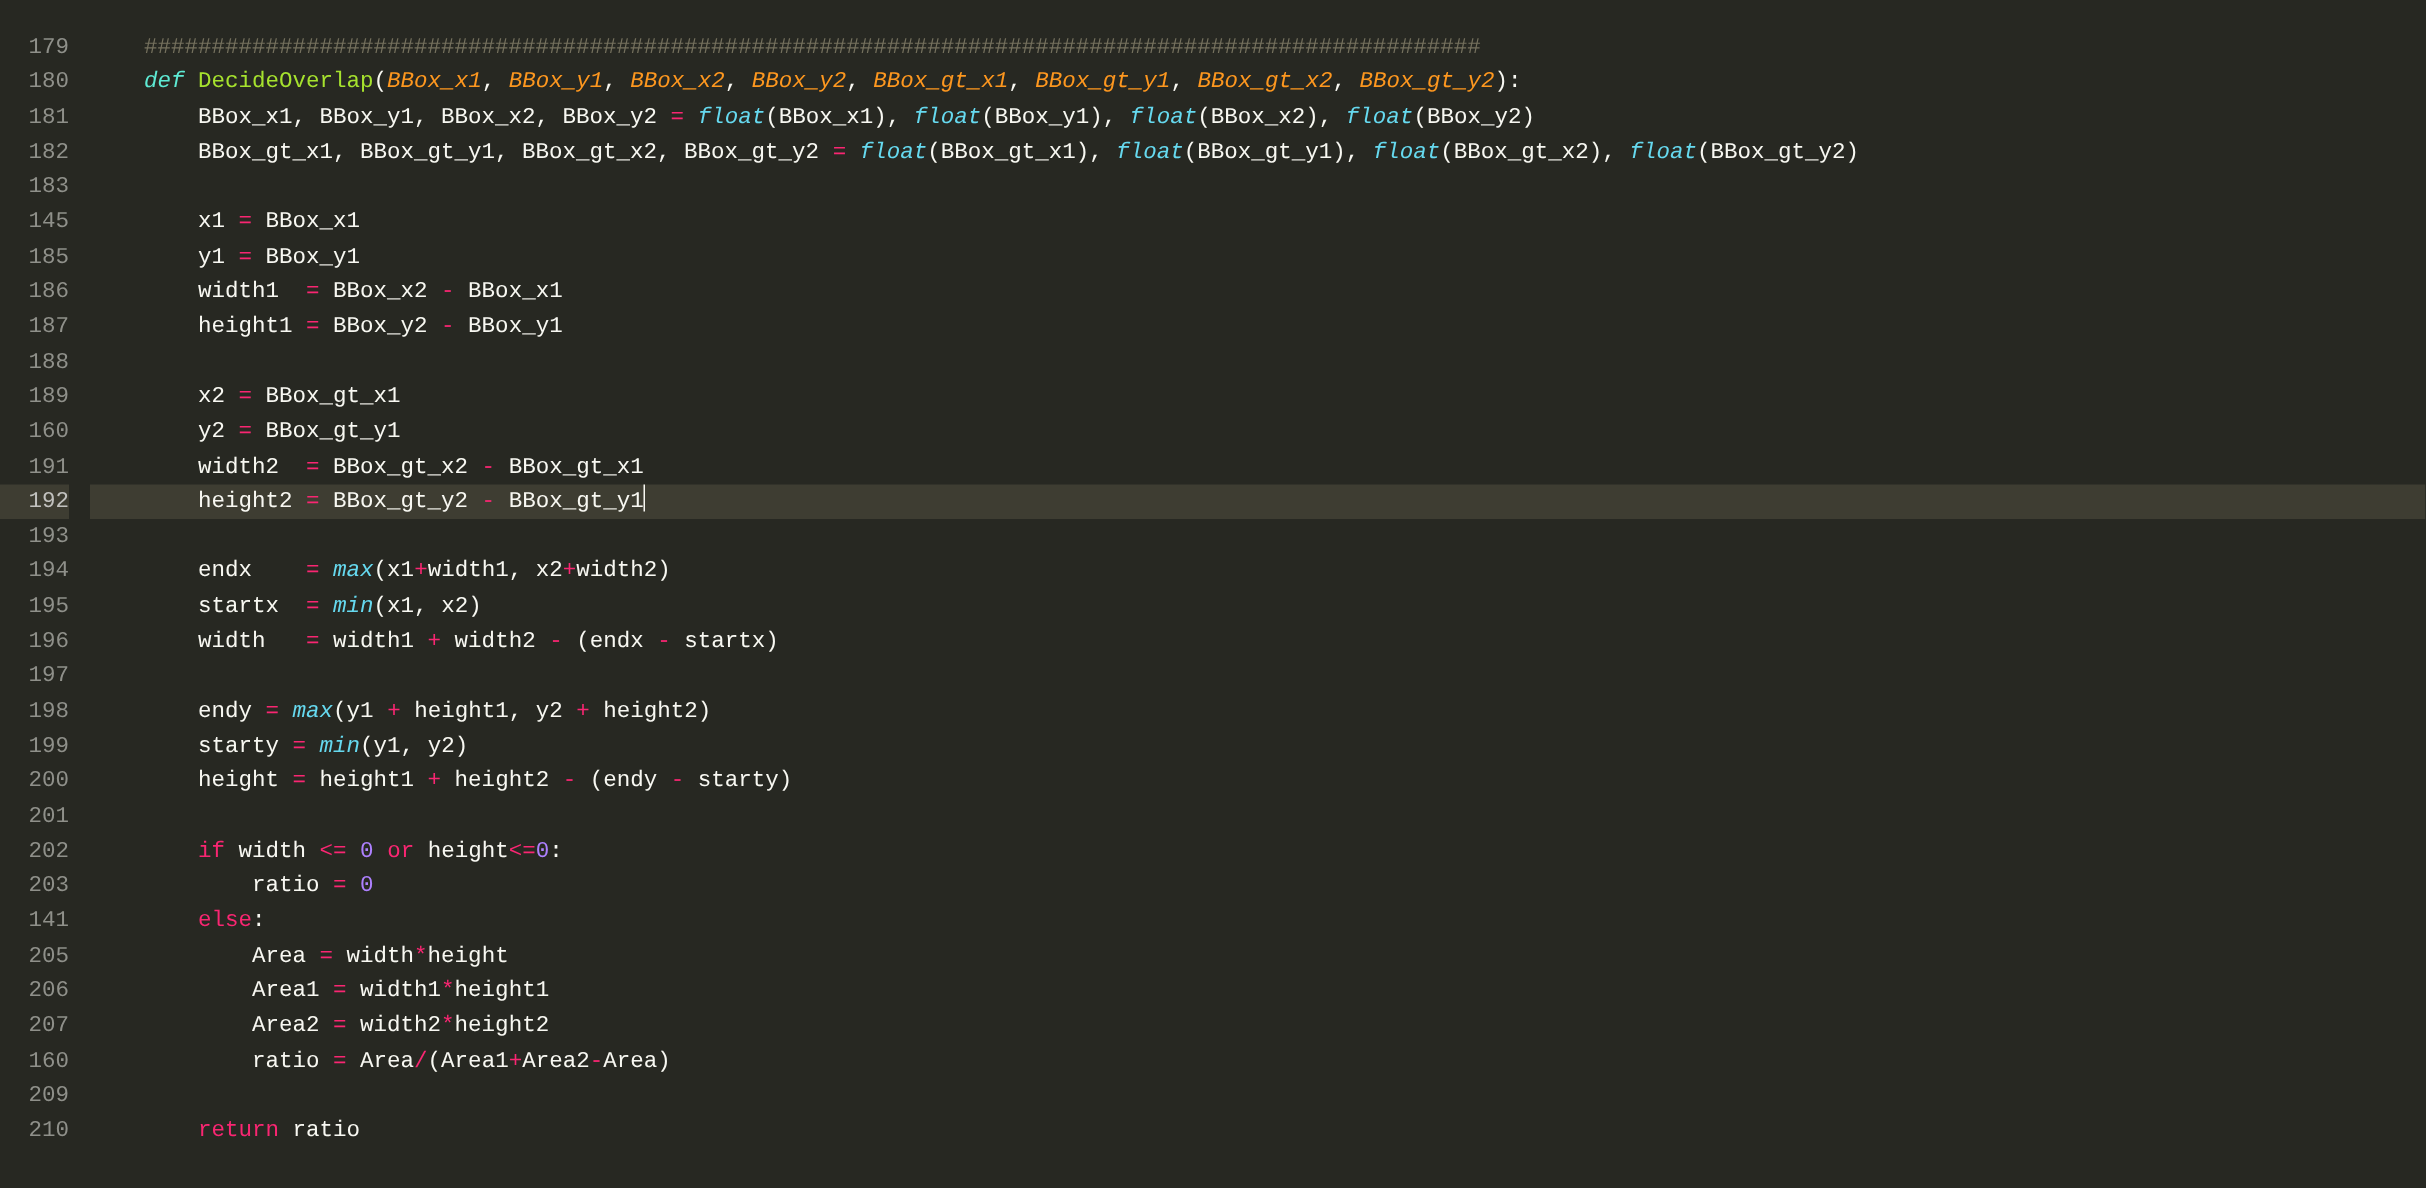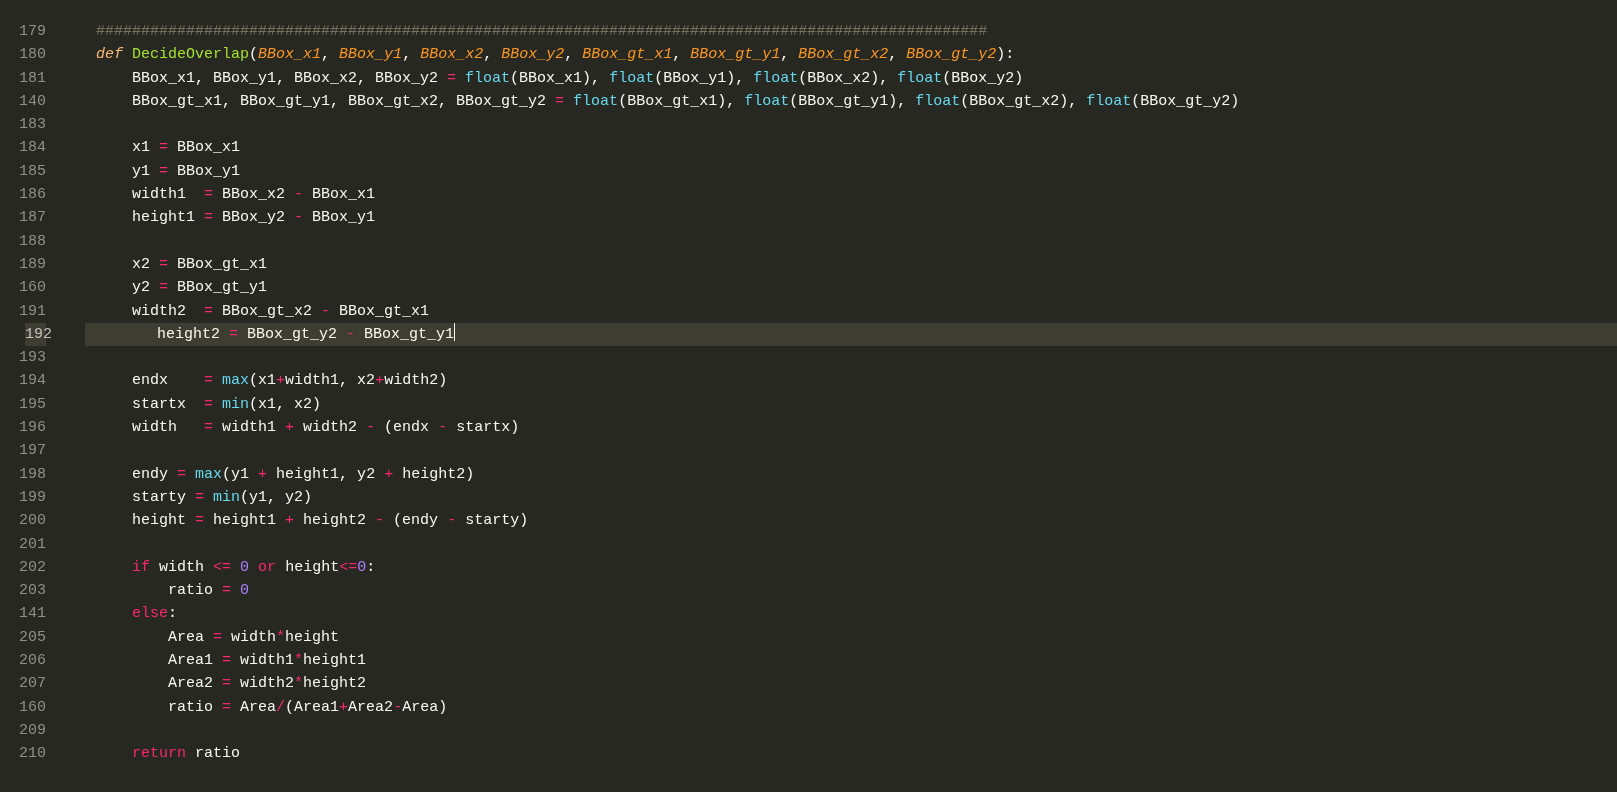--- a/index.html
+++ b/index.html
@@ -44,7 +44,7 @@
   }
   
   .c-comment   { color: #75715e; }
-  .c-keyword   { color: #fdba74; font-style: italic; }
+  .c-keyword   { color: #5eead4; font-style: italic; }
   .c-keyword2  { color: #f92672; }
   .c-funcname  { color: #a6e22e; font-family: Liberation Mono, monospace; }
   .c-param     { color: #fd971f; font-style: italic; }

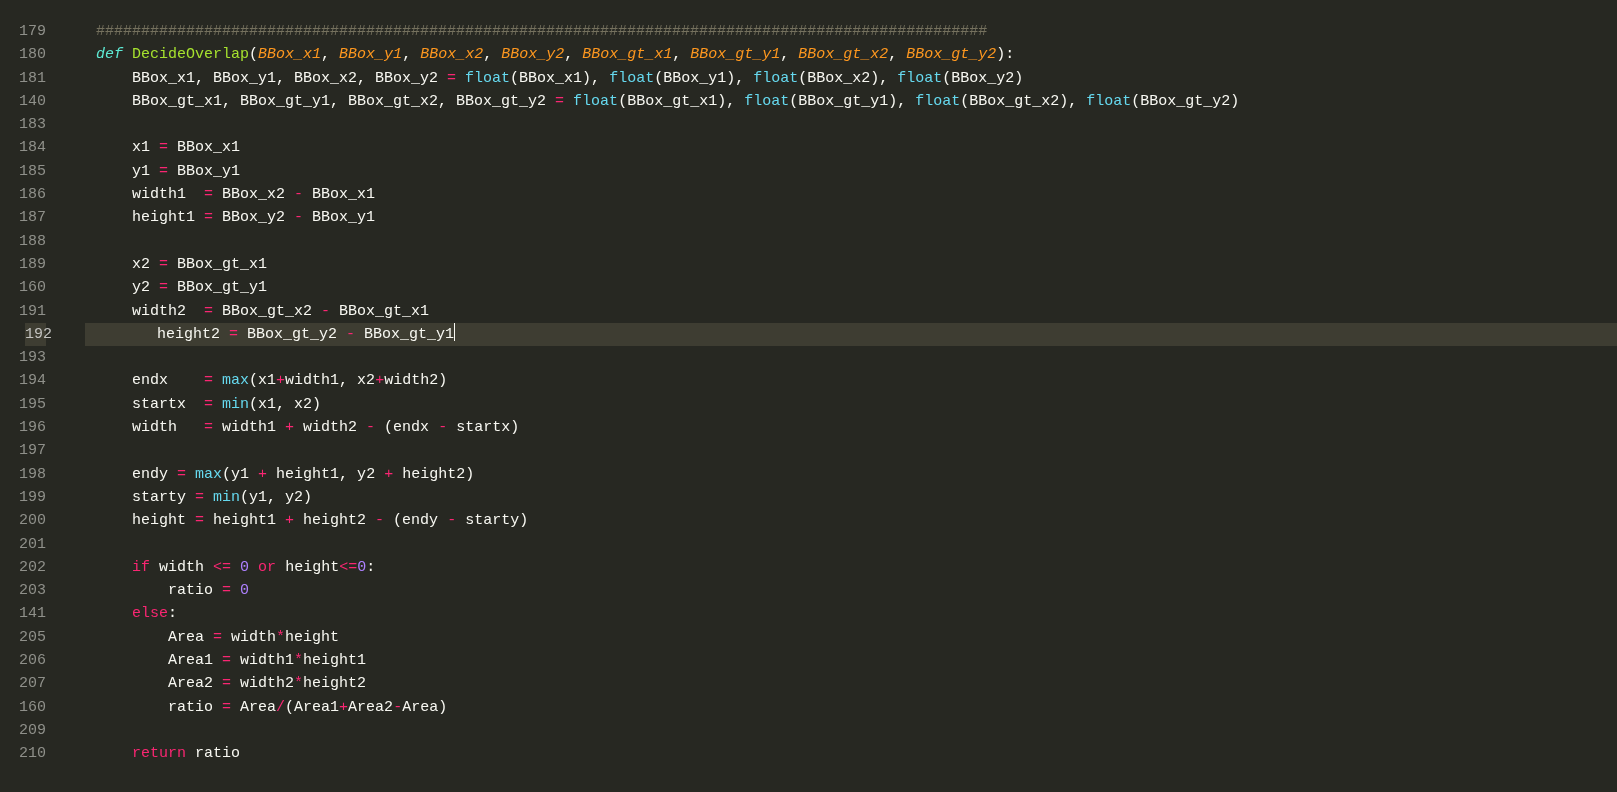--- a/index.html
+++ b/index.html
@@ -48,7 +48,7 @@
   .c-keyword2  { color: #f92672; }
   .c-funcname  { color: #a6e22e; font-family: Liberation Mono, monospace; }
   .c-param     { color: #fd971f; font-style: italic; }
-  .c-builtin   { color: #66d9ef; }
+  .c-builtin   { color: #66d9ef; font-style: italic; }
   .c-op        { color: #f92672; }
   .c-num       { color: #ae81ff; }
   .c-default   { color: #f8f8f2; }

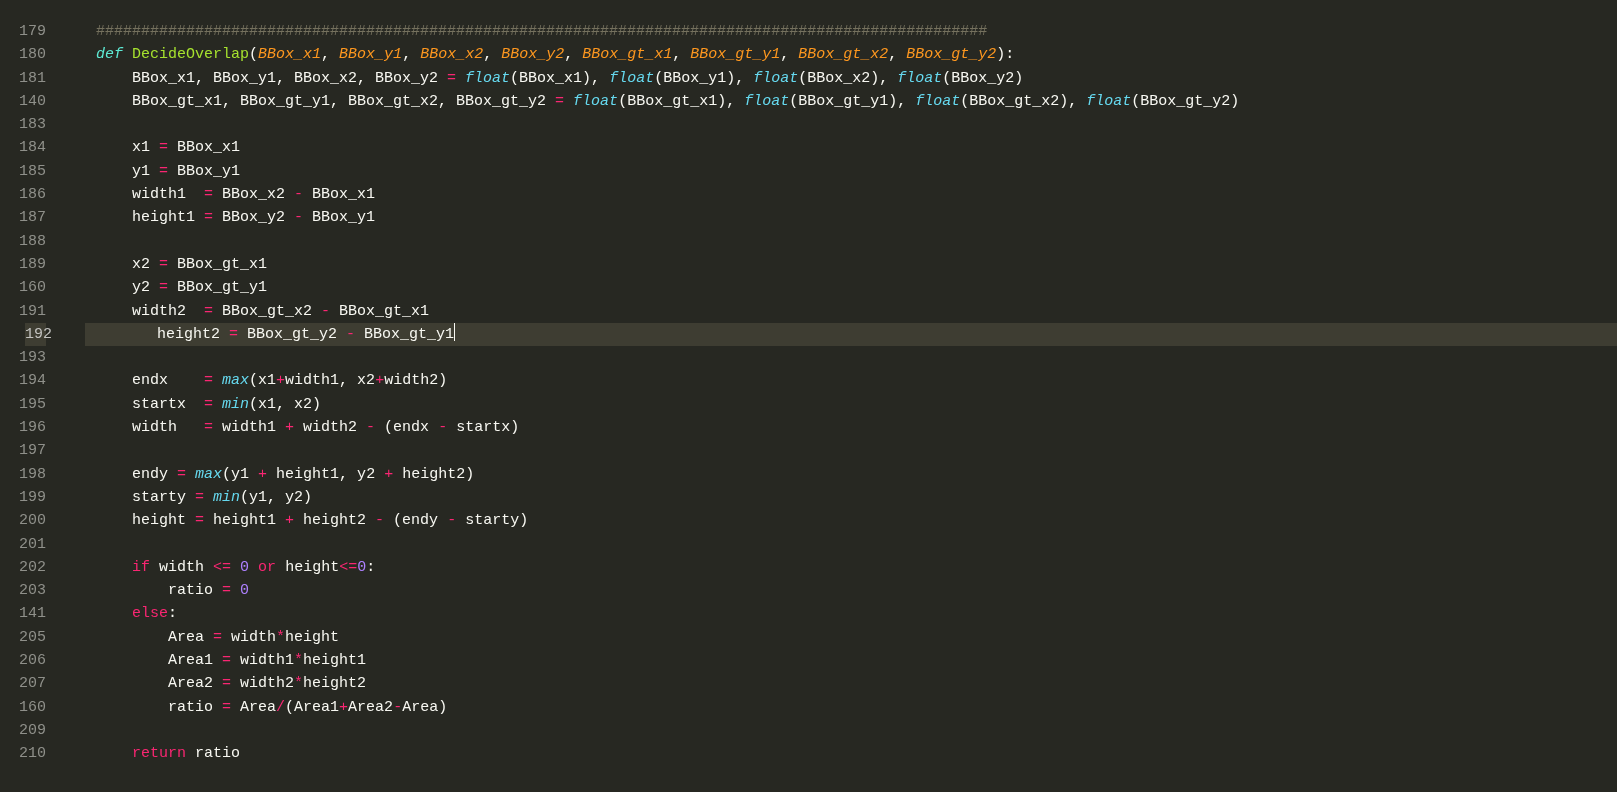--- a/index.html
+++ b/index.html
@@ -69,7 +69,7 @@
       <div class="line">179</div>
       <div class="line">180</div>
       <div class="line">181</div>
-      <div class="line">140</div>
+      <div class="line">182</div>
       <div class="line">183</div>
       <div class="line">184</div>
       <div class="line">185</div>

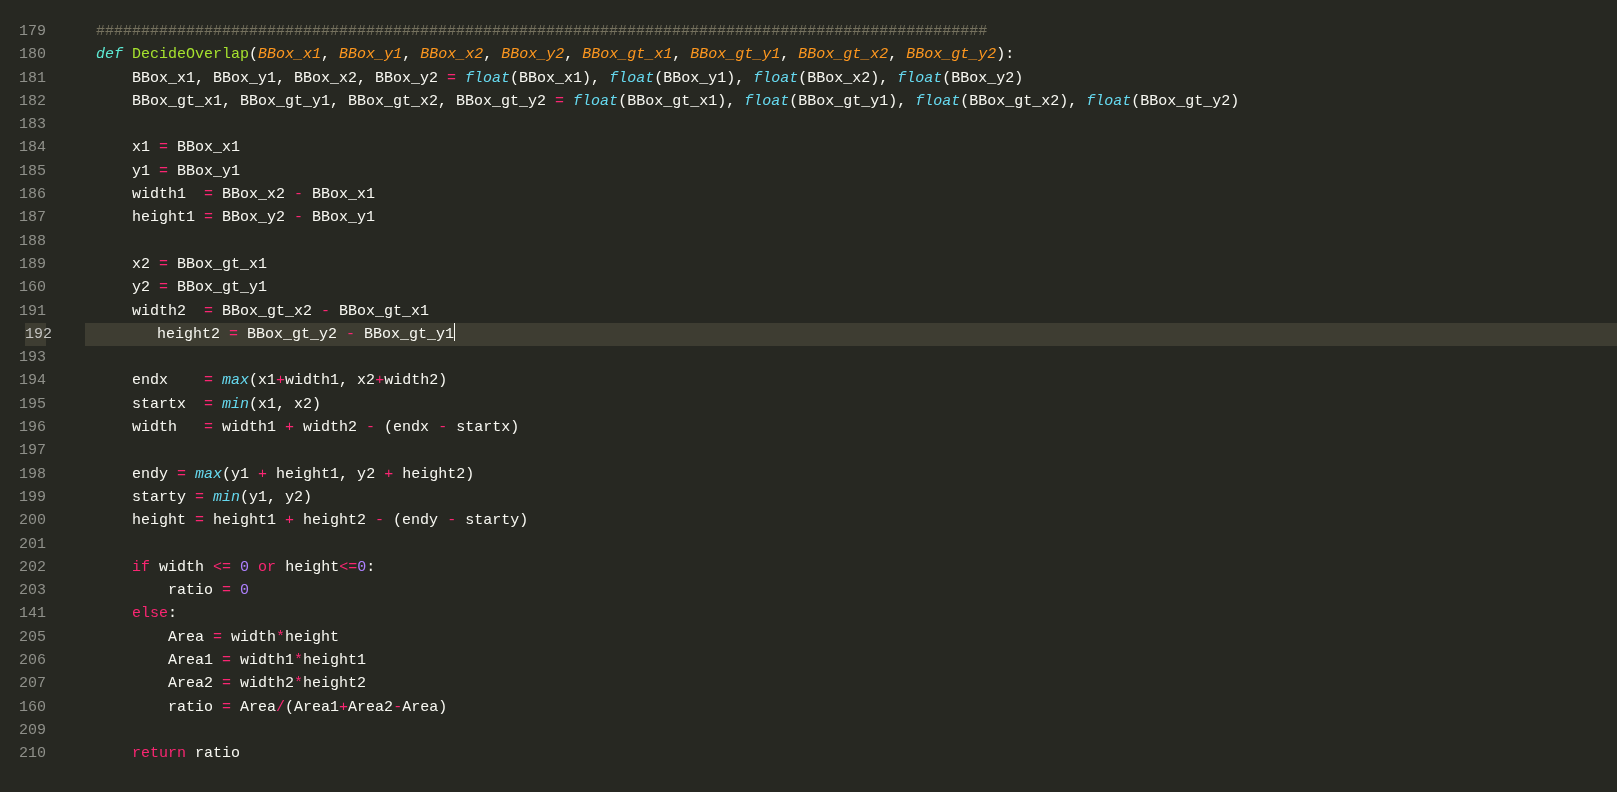--- a/index.html
+++ b/index.html
@@ -71,7 +71,7 @@
       <div class="line">181</div>
       <div class="line">182</div>
       <div class="line">183</div>
-      <div class="line">184</div>
+      <div class="line">145</div>
       <div class="line">185</div>
       <div class="line">186</div>
       <div class="line">187</div>

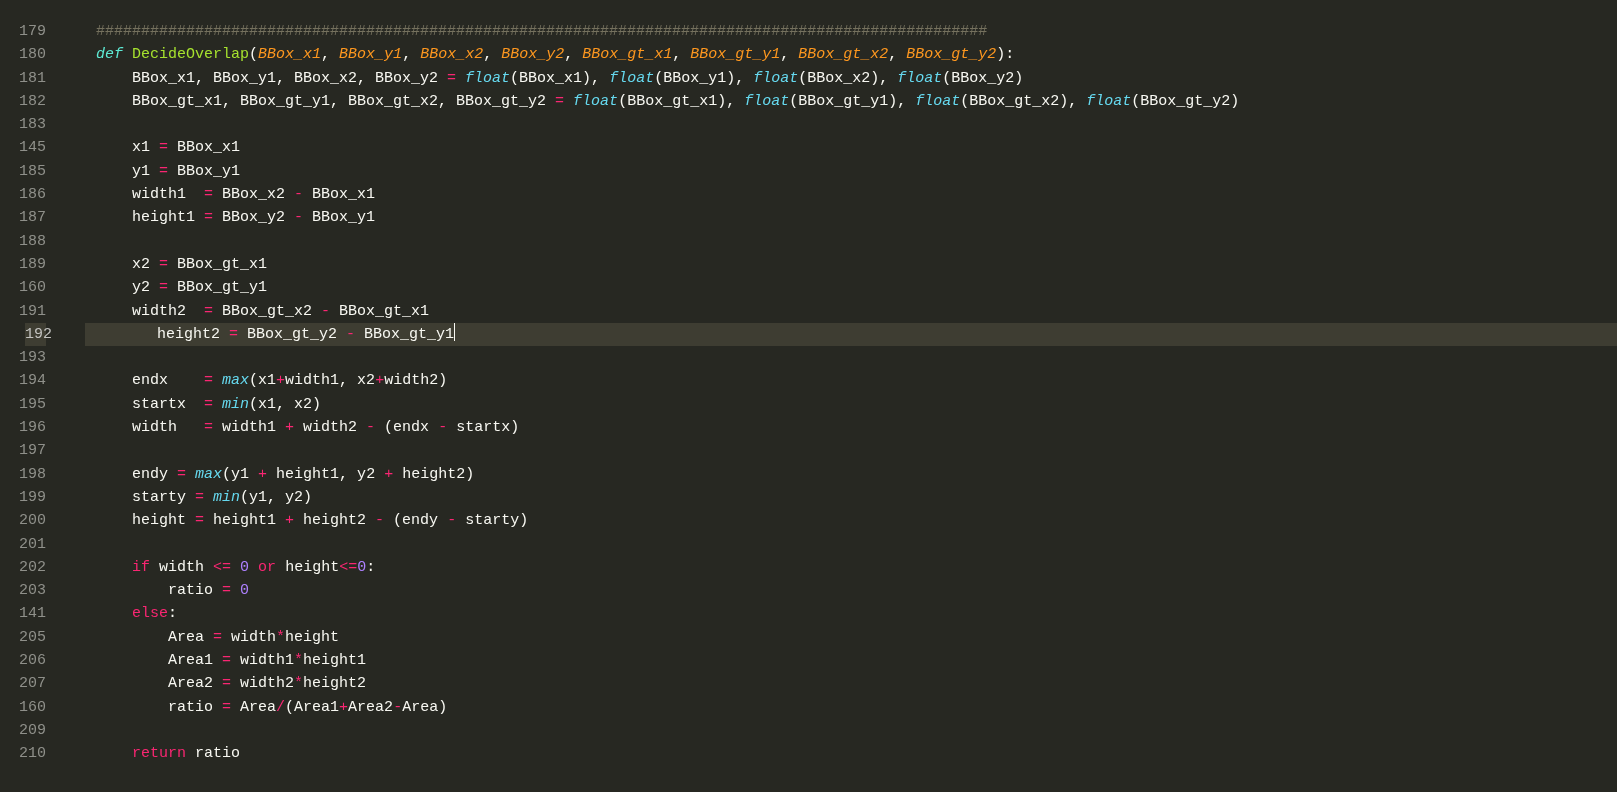--- a/index.html
+++ b/index.html
@@ -36,7 +36,6 @@
   }
   .line-highlight {
     background: #3e3d32;
-    margin-left: 25px;
   }
   .gutter .line-highlight {
     background: #3e3d32;

